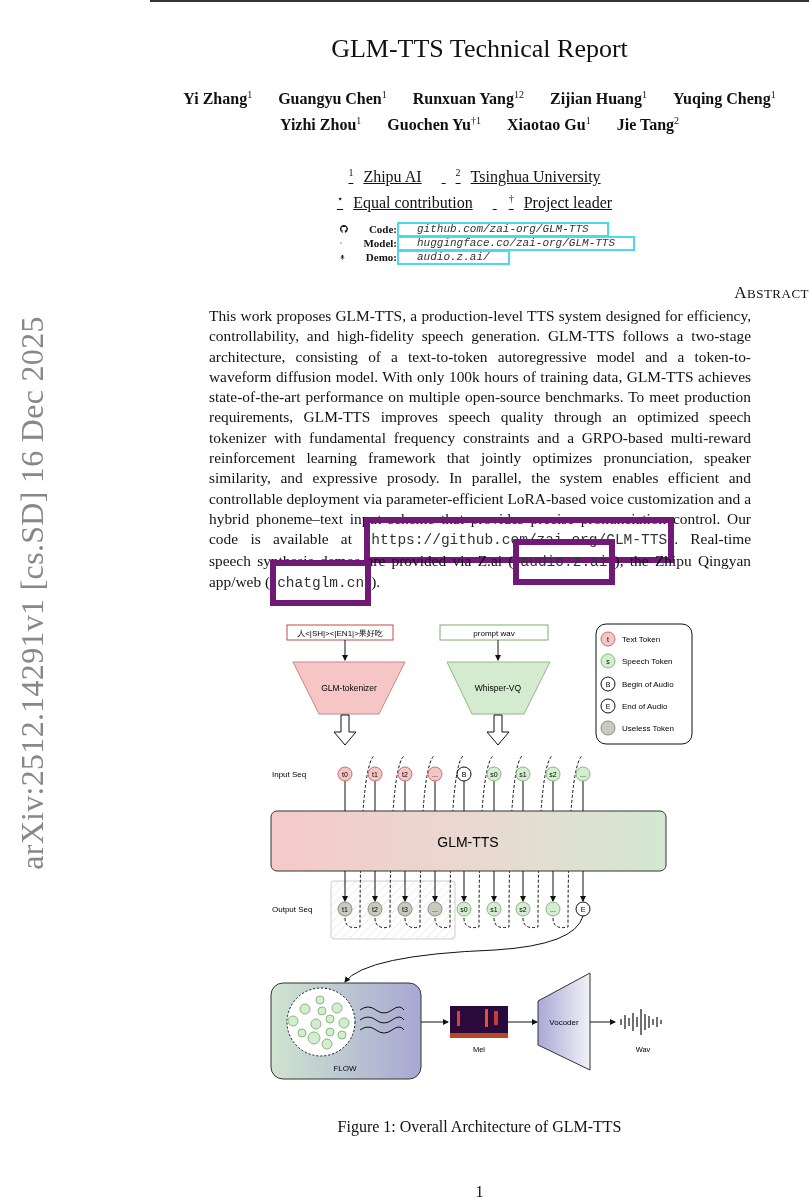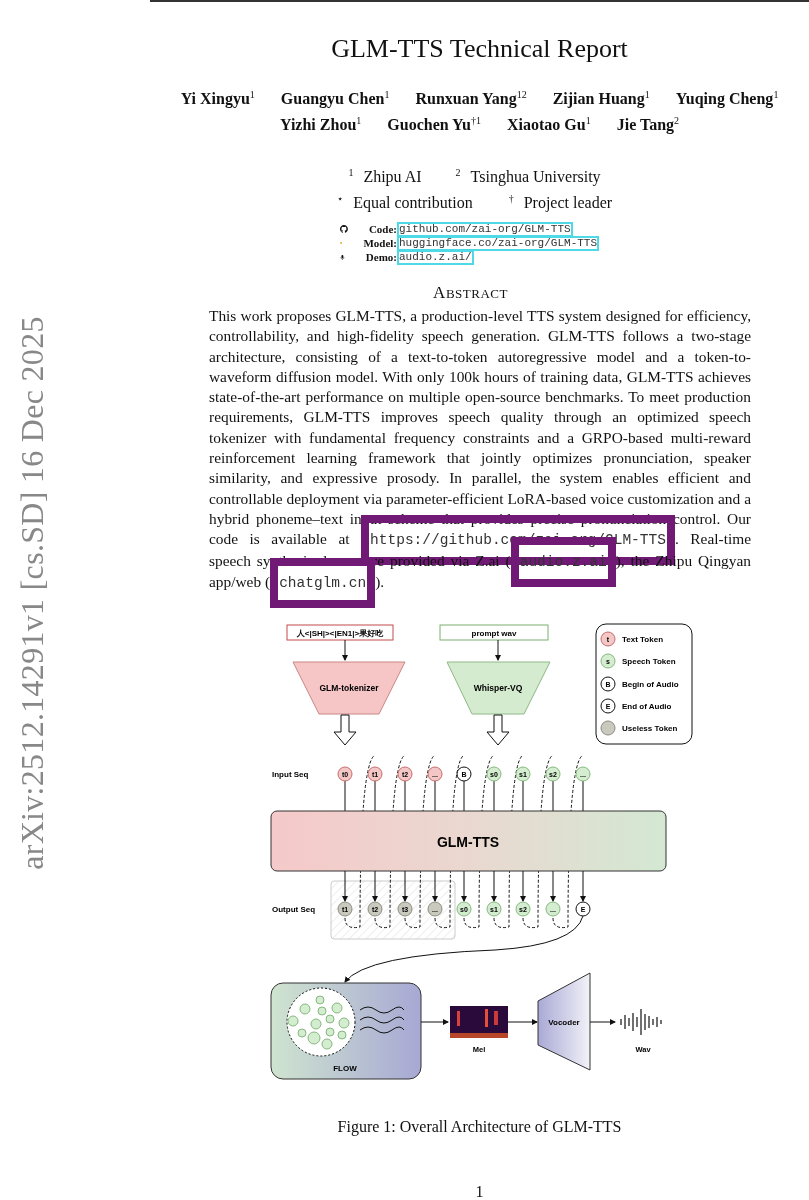--- a/index.html
+++ b/index.html
@@ -35,7 +35,7 @@
 
 <div class="authors">
   <div>
-    <span class="a"><span>Yi Xingyu</span><sup>1</sup></span>
+    <span class="a"><span>Yi Zhang</span><sup>1</sup></span>
     <span class="a"><span>Guangyu Chen</span><sup>1</sup></span>
     <span class="a"><span>Runxuan Yang</span><sup>12</sup></span>
     <span class="a"><span>Zijian Huang</span><sup>1</sup></span>

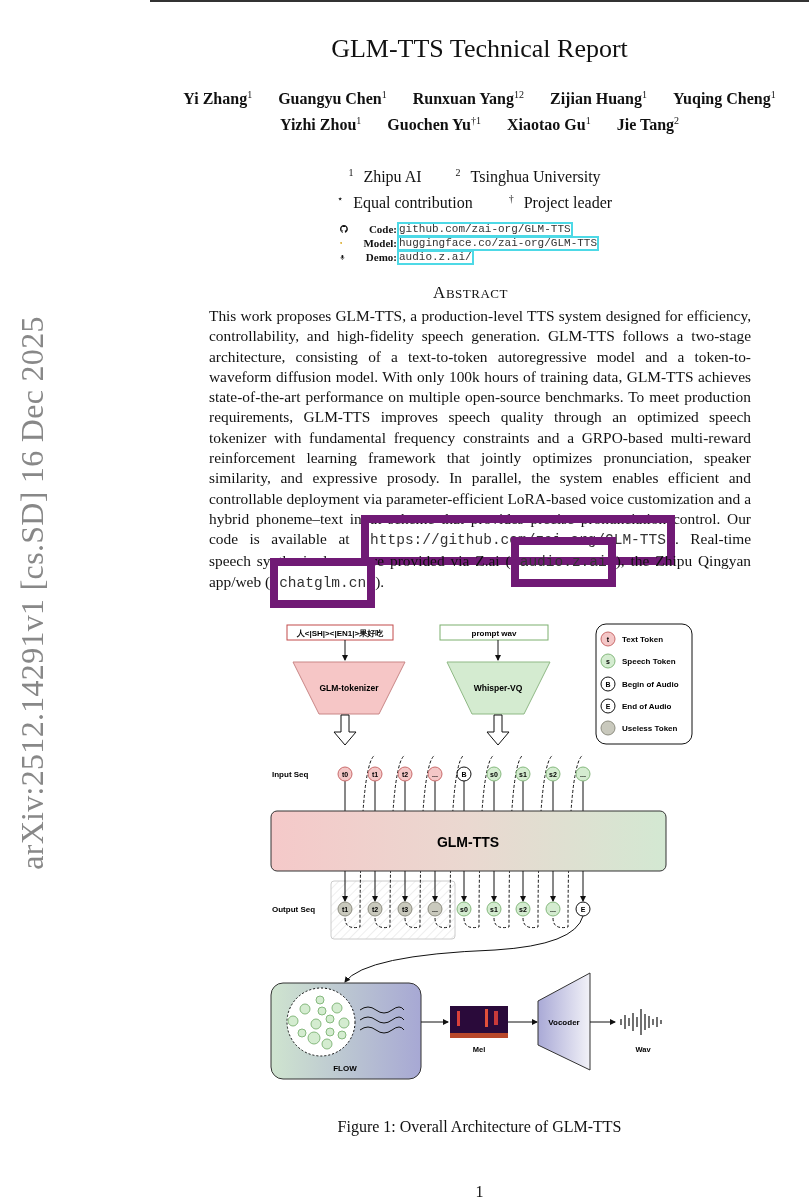--- a/index.html
+++ b/index.html
@@ -10,7 +10,7 @@
   .authors { position:absolute; left:150px; width:659px; top:84px; text-align:center; font-weight:bold; font-size:16px; line-height:21.5px; }
   .authors .a { margin:0 11px; white-space:nowrap; }
   sup { font-size:10px; font-weight:normal; vertical-align:6px; }
-  .affil { position:absolute; left:150px; width:659px; top:162px; text-align:center; font-size:16px; line-height:22px; }
+  .affil { position:absolute; left:150px; width:659px; top:162px; text-align:center; font-size:16px; line-height:22px;text-decoration:underline; }
   .affil span { margin:0 10px; }
   .links { position:absolute; left:340px; top:222px; font-size:11px; line-height:14px; }
   .links .row { display:flex; align-items:center; height:14px; }

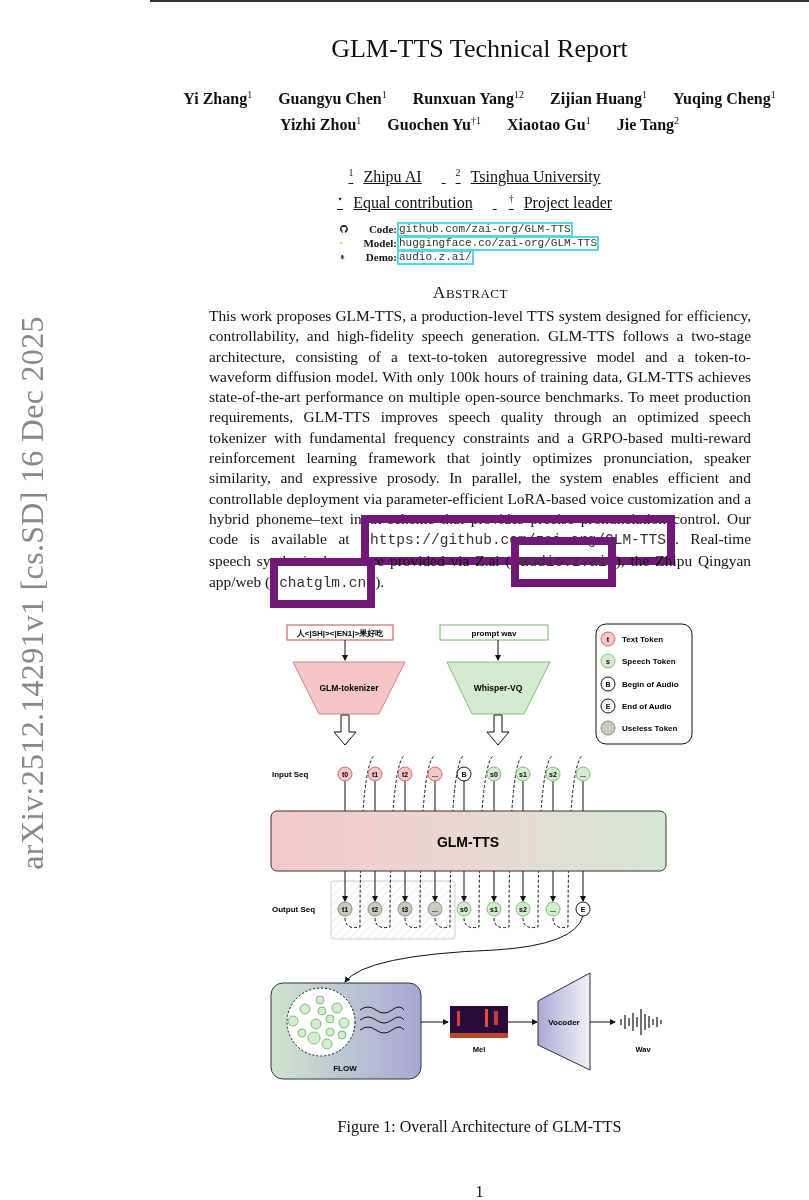--- a/index.html
+++ b/index.html
@@ -15,7 +15,7 @@
   .links { position:absolute; left:340px; top:222px; font-size:11px; line-height:14px; }
   .links .row { display:flex; align-items:center; height:14px; }
   .links .lbl { font-weight:bold; width:57px; display:flex; align-items:center; gap:21px; }
-  .links .url { font-family:"Liberation Mono", monospace; font-size:11px; border:2px solid #4dd9e6; padding:0 0; line-height:11px; color:#333; }
+  .links .url { font-family:"Liberation Mono", monospace; font-size:11px; border:2px solid #4dd9e6; padding:0 18px; line-height:11px; color:#333;font-style:italic; }
   .abs-title { position:absolute; left:141px; width:659px; top:283px; text-align:center; font-size:17px; letter-spacing:0.5px; }
   .abs-title .sc { font-size:13px; }
   .abstract { position:absolute; left:209px; width:542px; top:306px; font-size:15.4px; line-height:20.3px; text-align:justify; }

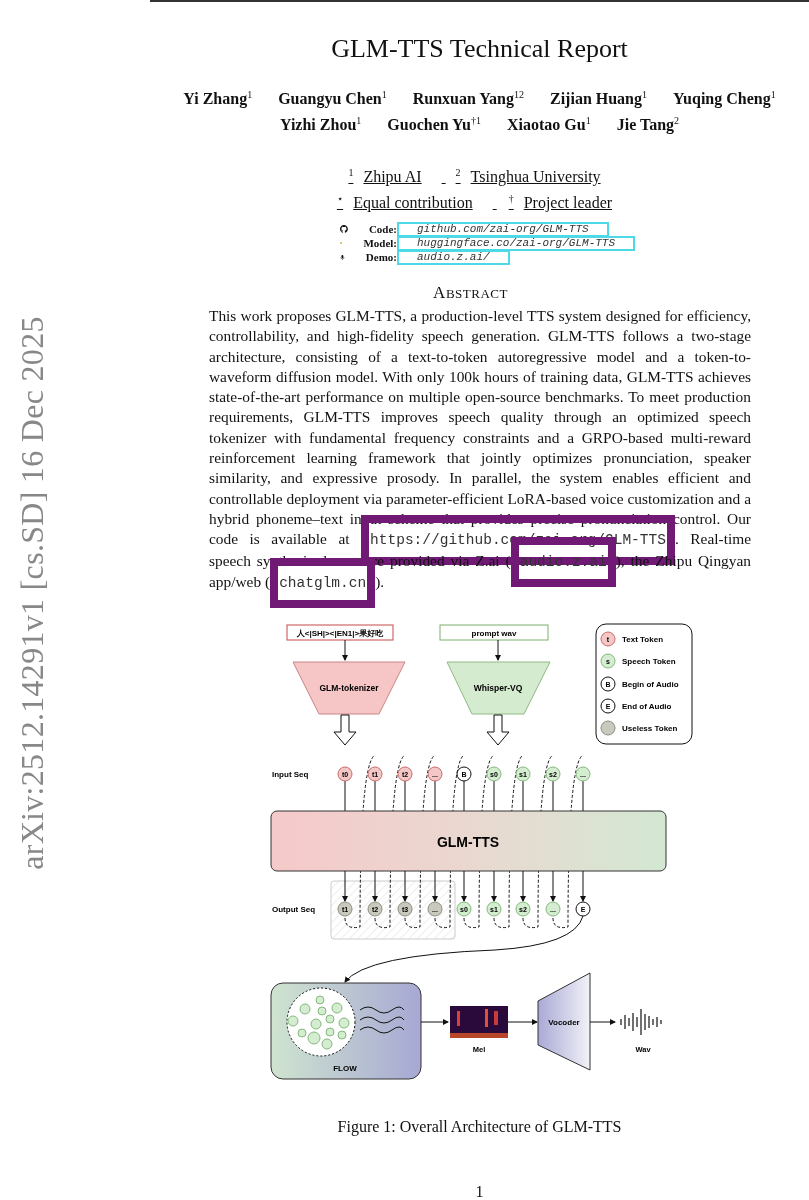--- a/index.html
+++ b/index.html
@@ -16,7 +16,7 @@
   .links .row { display:flex; align-items:center; height:14px; }
   .links .lbl { font-weight:bold; width:57px; display:flex; align-items:center; gap:21px; }
   .links .url { font-family:"Liberation Mono", monospace; font-size:11px; border:2px solid #4dd9e6; padding:0 18px; line-height:11px; color:#333;font-style:italic; }
-  .abs-title { position:absolute; left:141px; width:659px; top:283px; text-align:center; font-size:17px; letter-spacing:0.5px; }
+  .abs-title { position:absolute; left:150px; width:659px; top:283px; text-align:right; font-size:17px; letter-spacing:0.5px; }
   .abs-title .sc { font-size:13px; }
   .abstract { position:absolute; left:209px; width:542px; top:306px; font-size:15.4px; line-height:20.3px; text-align:justify; }
   .link-inline { font-family:"Liberation Mono", monospace; font-size:14.5px; border:8px solid #701a75; padding:9px 1px; color:#333; }

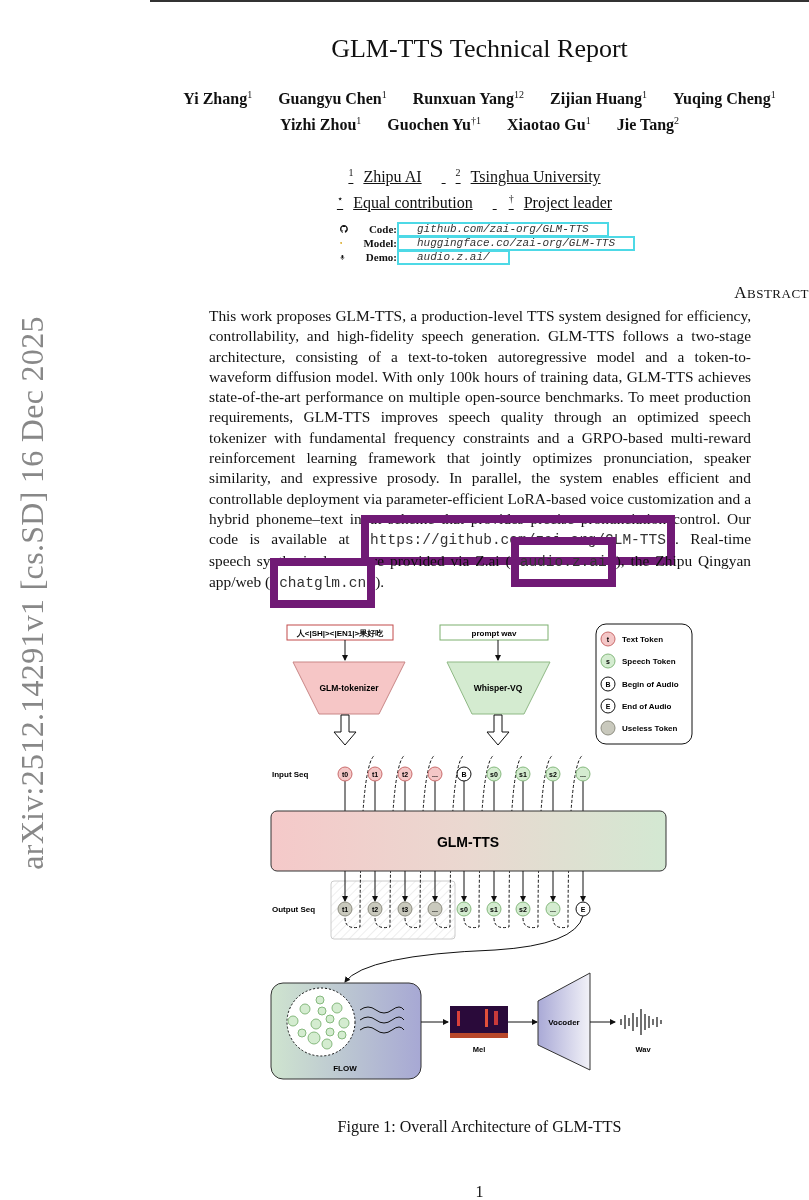--- a/index.html
+++ b/index.html
@@ -19,7 +19,7 @@
   .abs-title { position:absolute; left:150px; width:659px; top:283px; text-align:right; font-size:17px; letter-spacing:0.5px; }
   .abs-title .sc { font-size:13px; }
   .abstract { position:absolute; left:209px; width:542px; top:306px; font-size:15.4px; line-height:20.3px; text-align:justify; }
-  .link-inline { font-family:"Liberation Mono", monospace; font-size:14.5px; border:8px solid #701a75; padding:9px 1px; color:#333; }
+  .link-inline { font-family:"Liberation Mono", monospace; font-size:14.5px; border:6px solid #701a75; padding:9px 1px; color:#333; }
   .fig { position:absolute; left:265px; top:615px; width:430px; height:475px;font-weight:bold; }
   .caption { position:absolute; left:150px; width:659px; top:1118px; text-align:center; font-size:16px; }
   .pagenum { position:absolute; left:150px; width:659px; top:1183px; text-align:center; font-size:16px; }

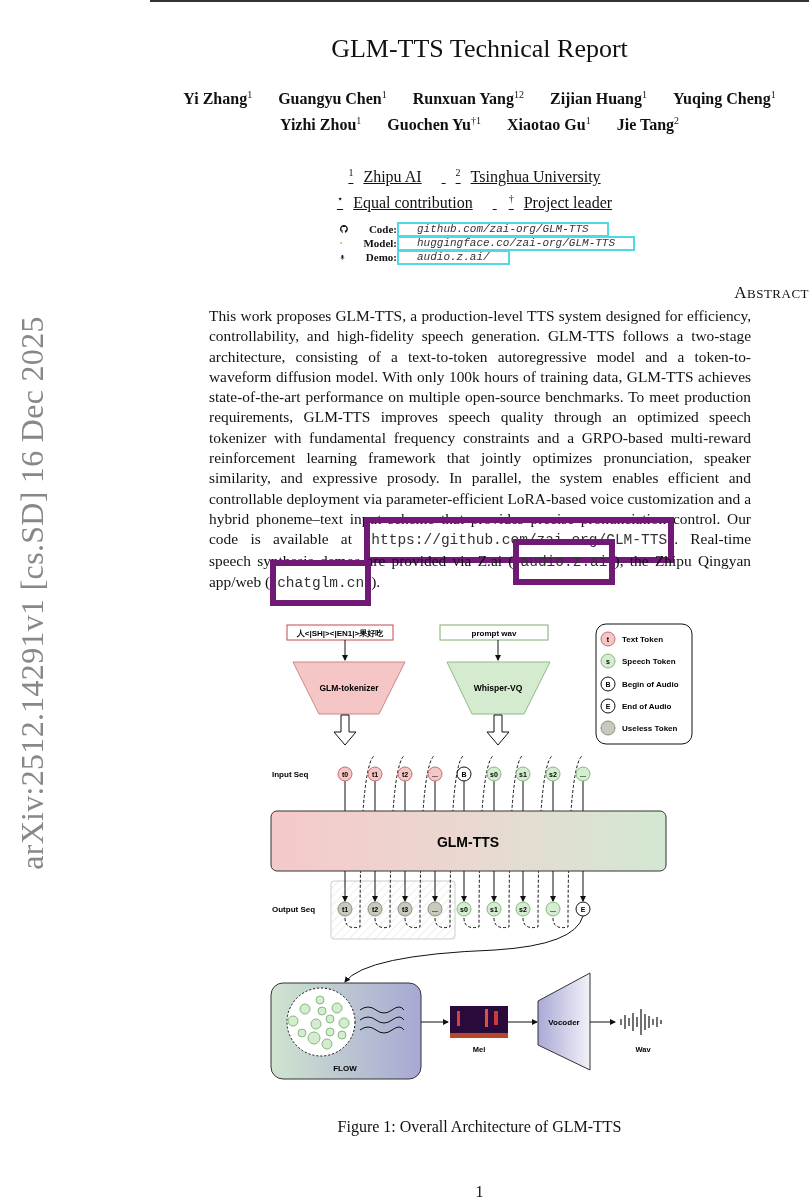--- a/index.html
+++ b/index.html
@@ -20,7 +20,7 @@
   .abs-title .sc { font-size:13px; }
   .abstract { position:absolute; left:209px; width:542px; top:306px; font-size:15.4px; line-height:20.3px; text-align:justify; }
   .link-inline { font-family:"Liberation Mono", monospace; font-size:14.5px; border:6px solid #701a75; padding:9px 1px; color:#333; }
-  .fig { position:absolute; left:265px; top:615px; width:430px; height:475px;font-weight:bold; }
+  .fig { position:absolute; left:265px; top:615px; width:430px; height:475px; }
   .caption { position:absolute; left:150px; width:659px; top:1118px; text-align:center; font-size:16px; }
   .pagenum { position:absolute; left:150px; width:659px; top:1183px; text-align:center; font-size:16px; }
   .figtext { font-family:"Liberation Sans", sans-serif; }

